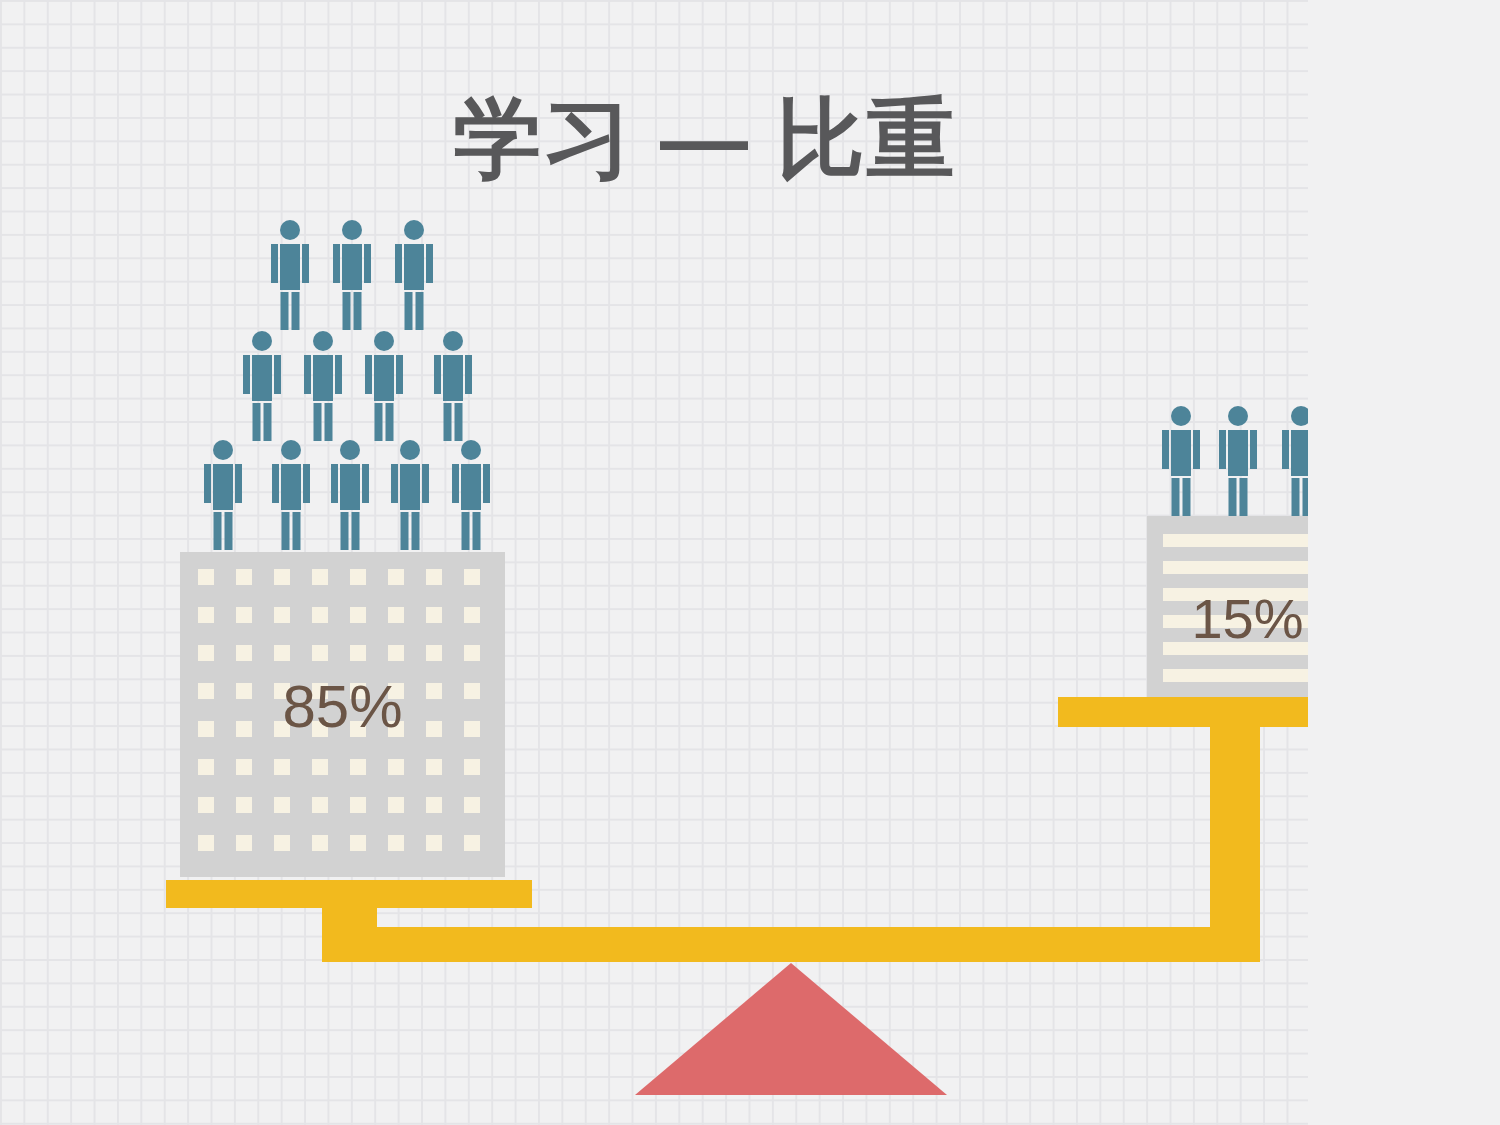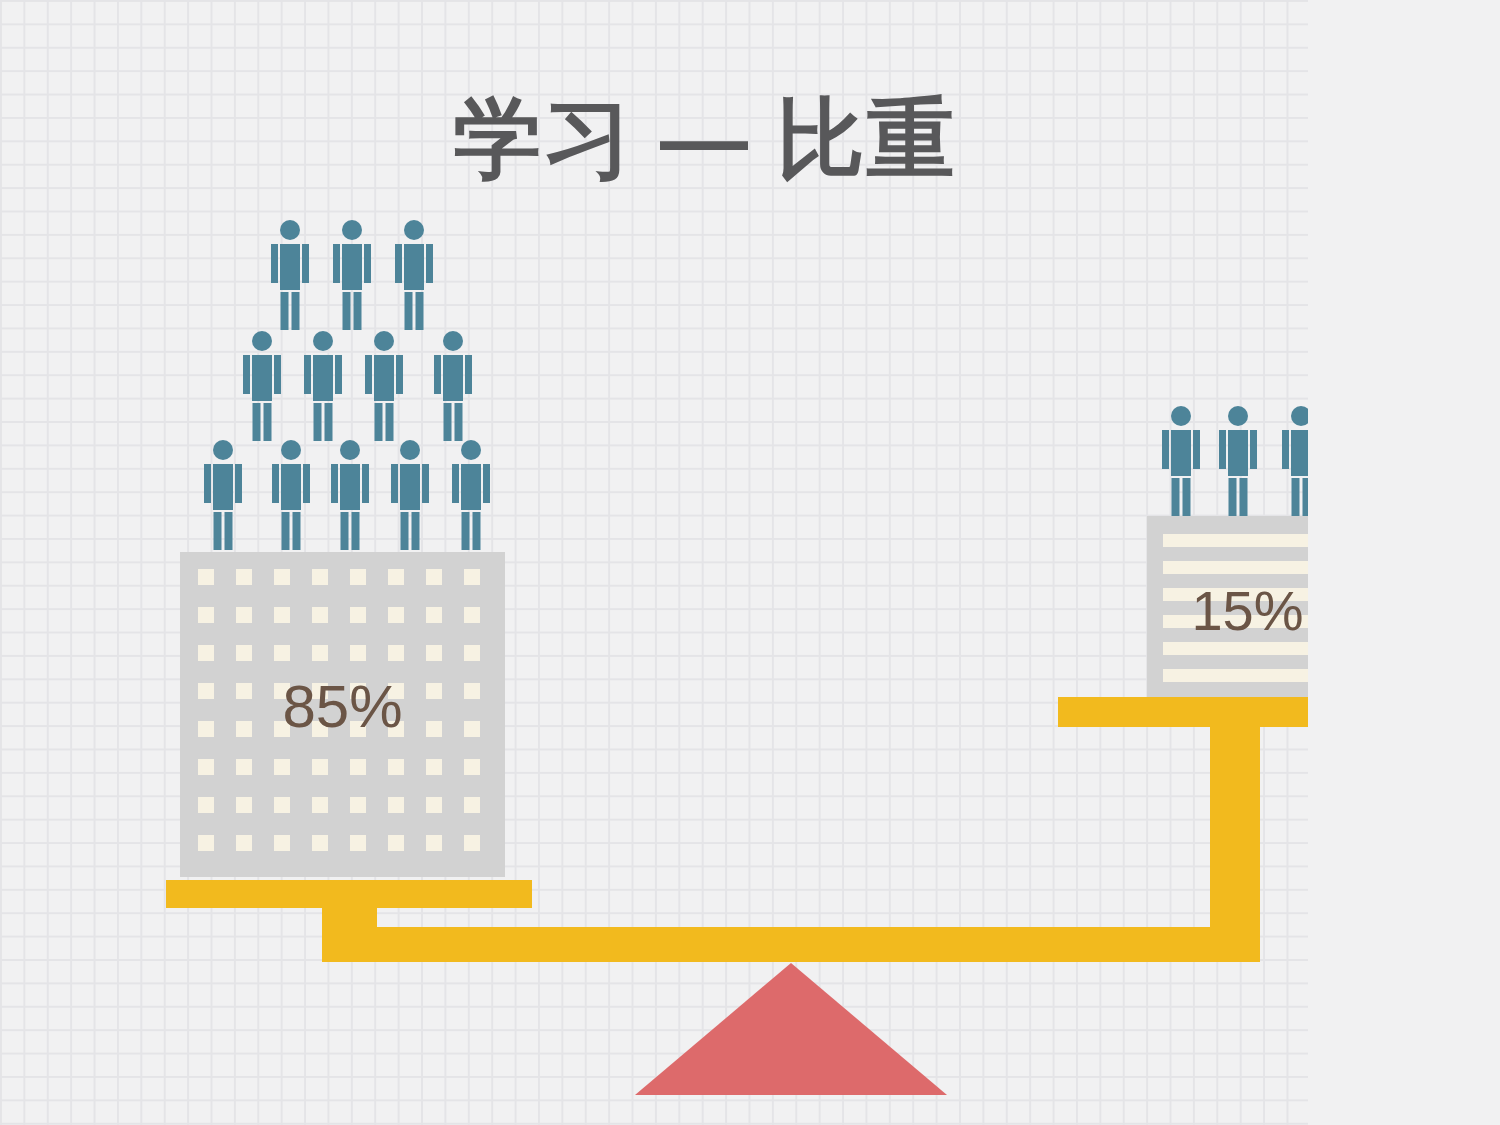--- a/index.html
+++ b/index.html
@@ -69,7 +69,7 @@
     white-space:nowrap;
   }
   .pct-left{ font-size:60px; margin-top:-8px; }
-  .pct-right{ font-size:56px; margin-top:4px; margin-left:10px; }
+  .pct-right{ font-size:56px; margin-top:12px; margin-left:10px; }
   
   .block-right{
     position:absolute;

